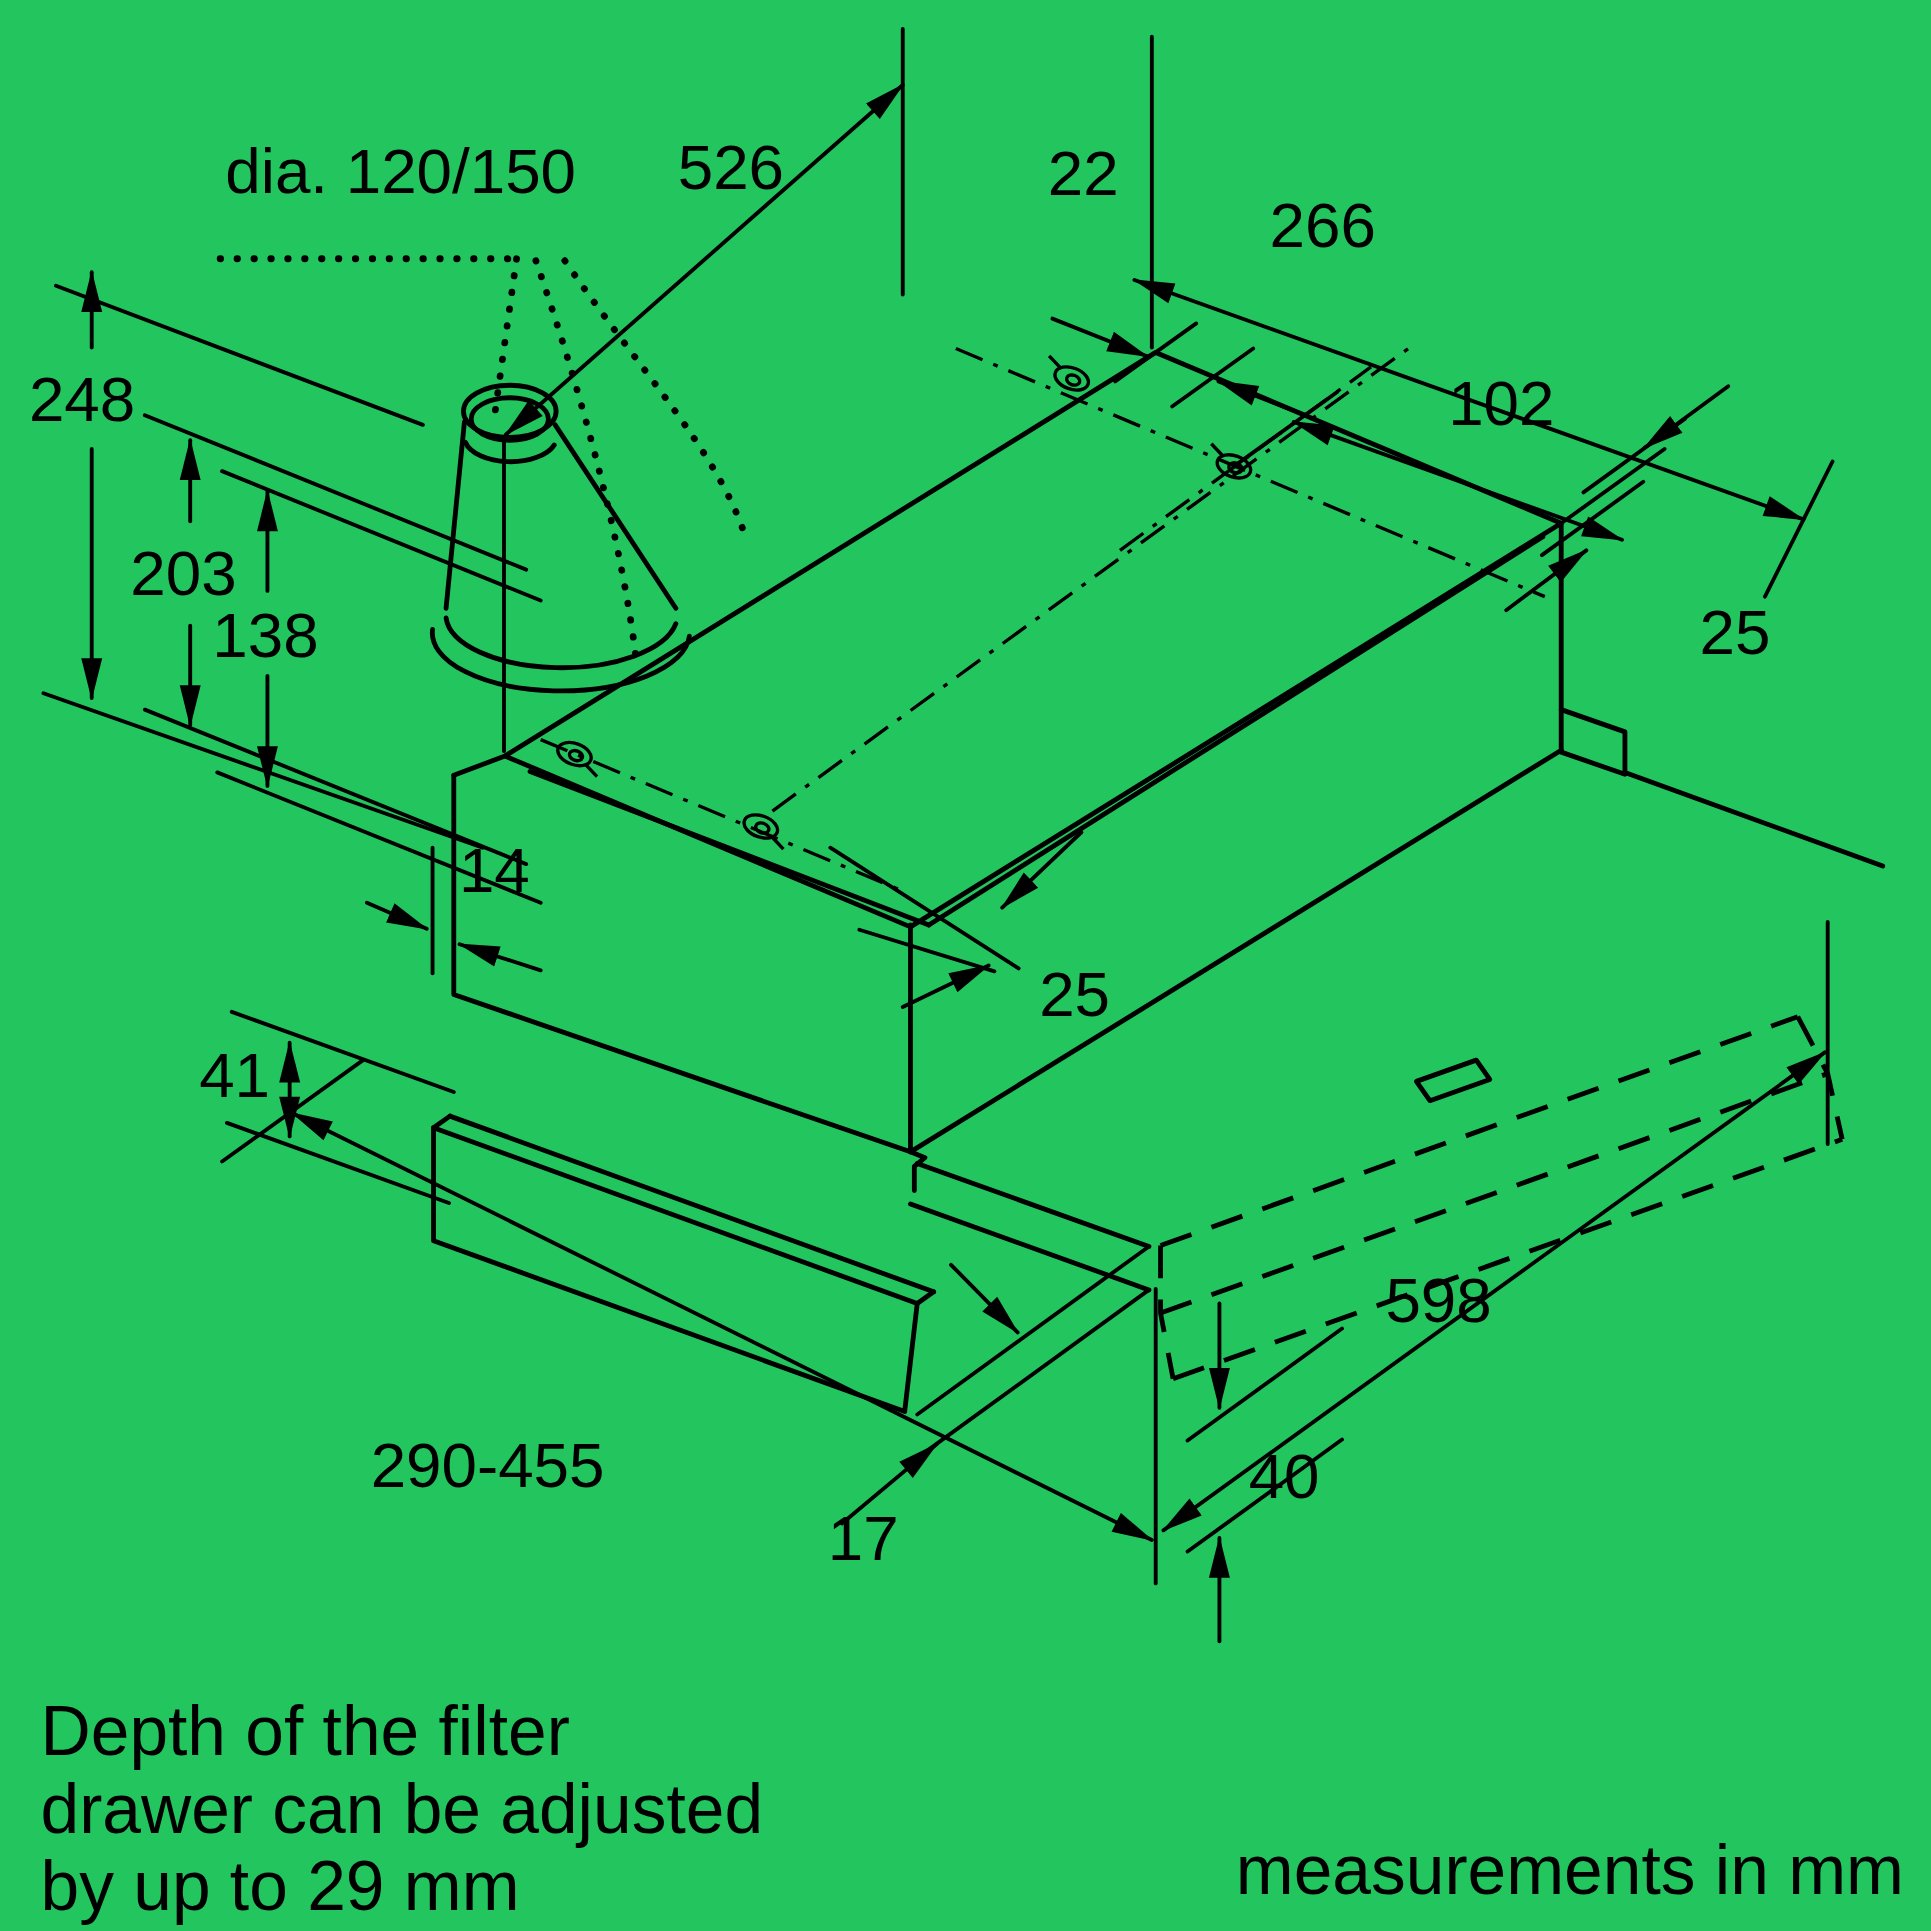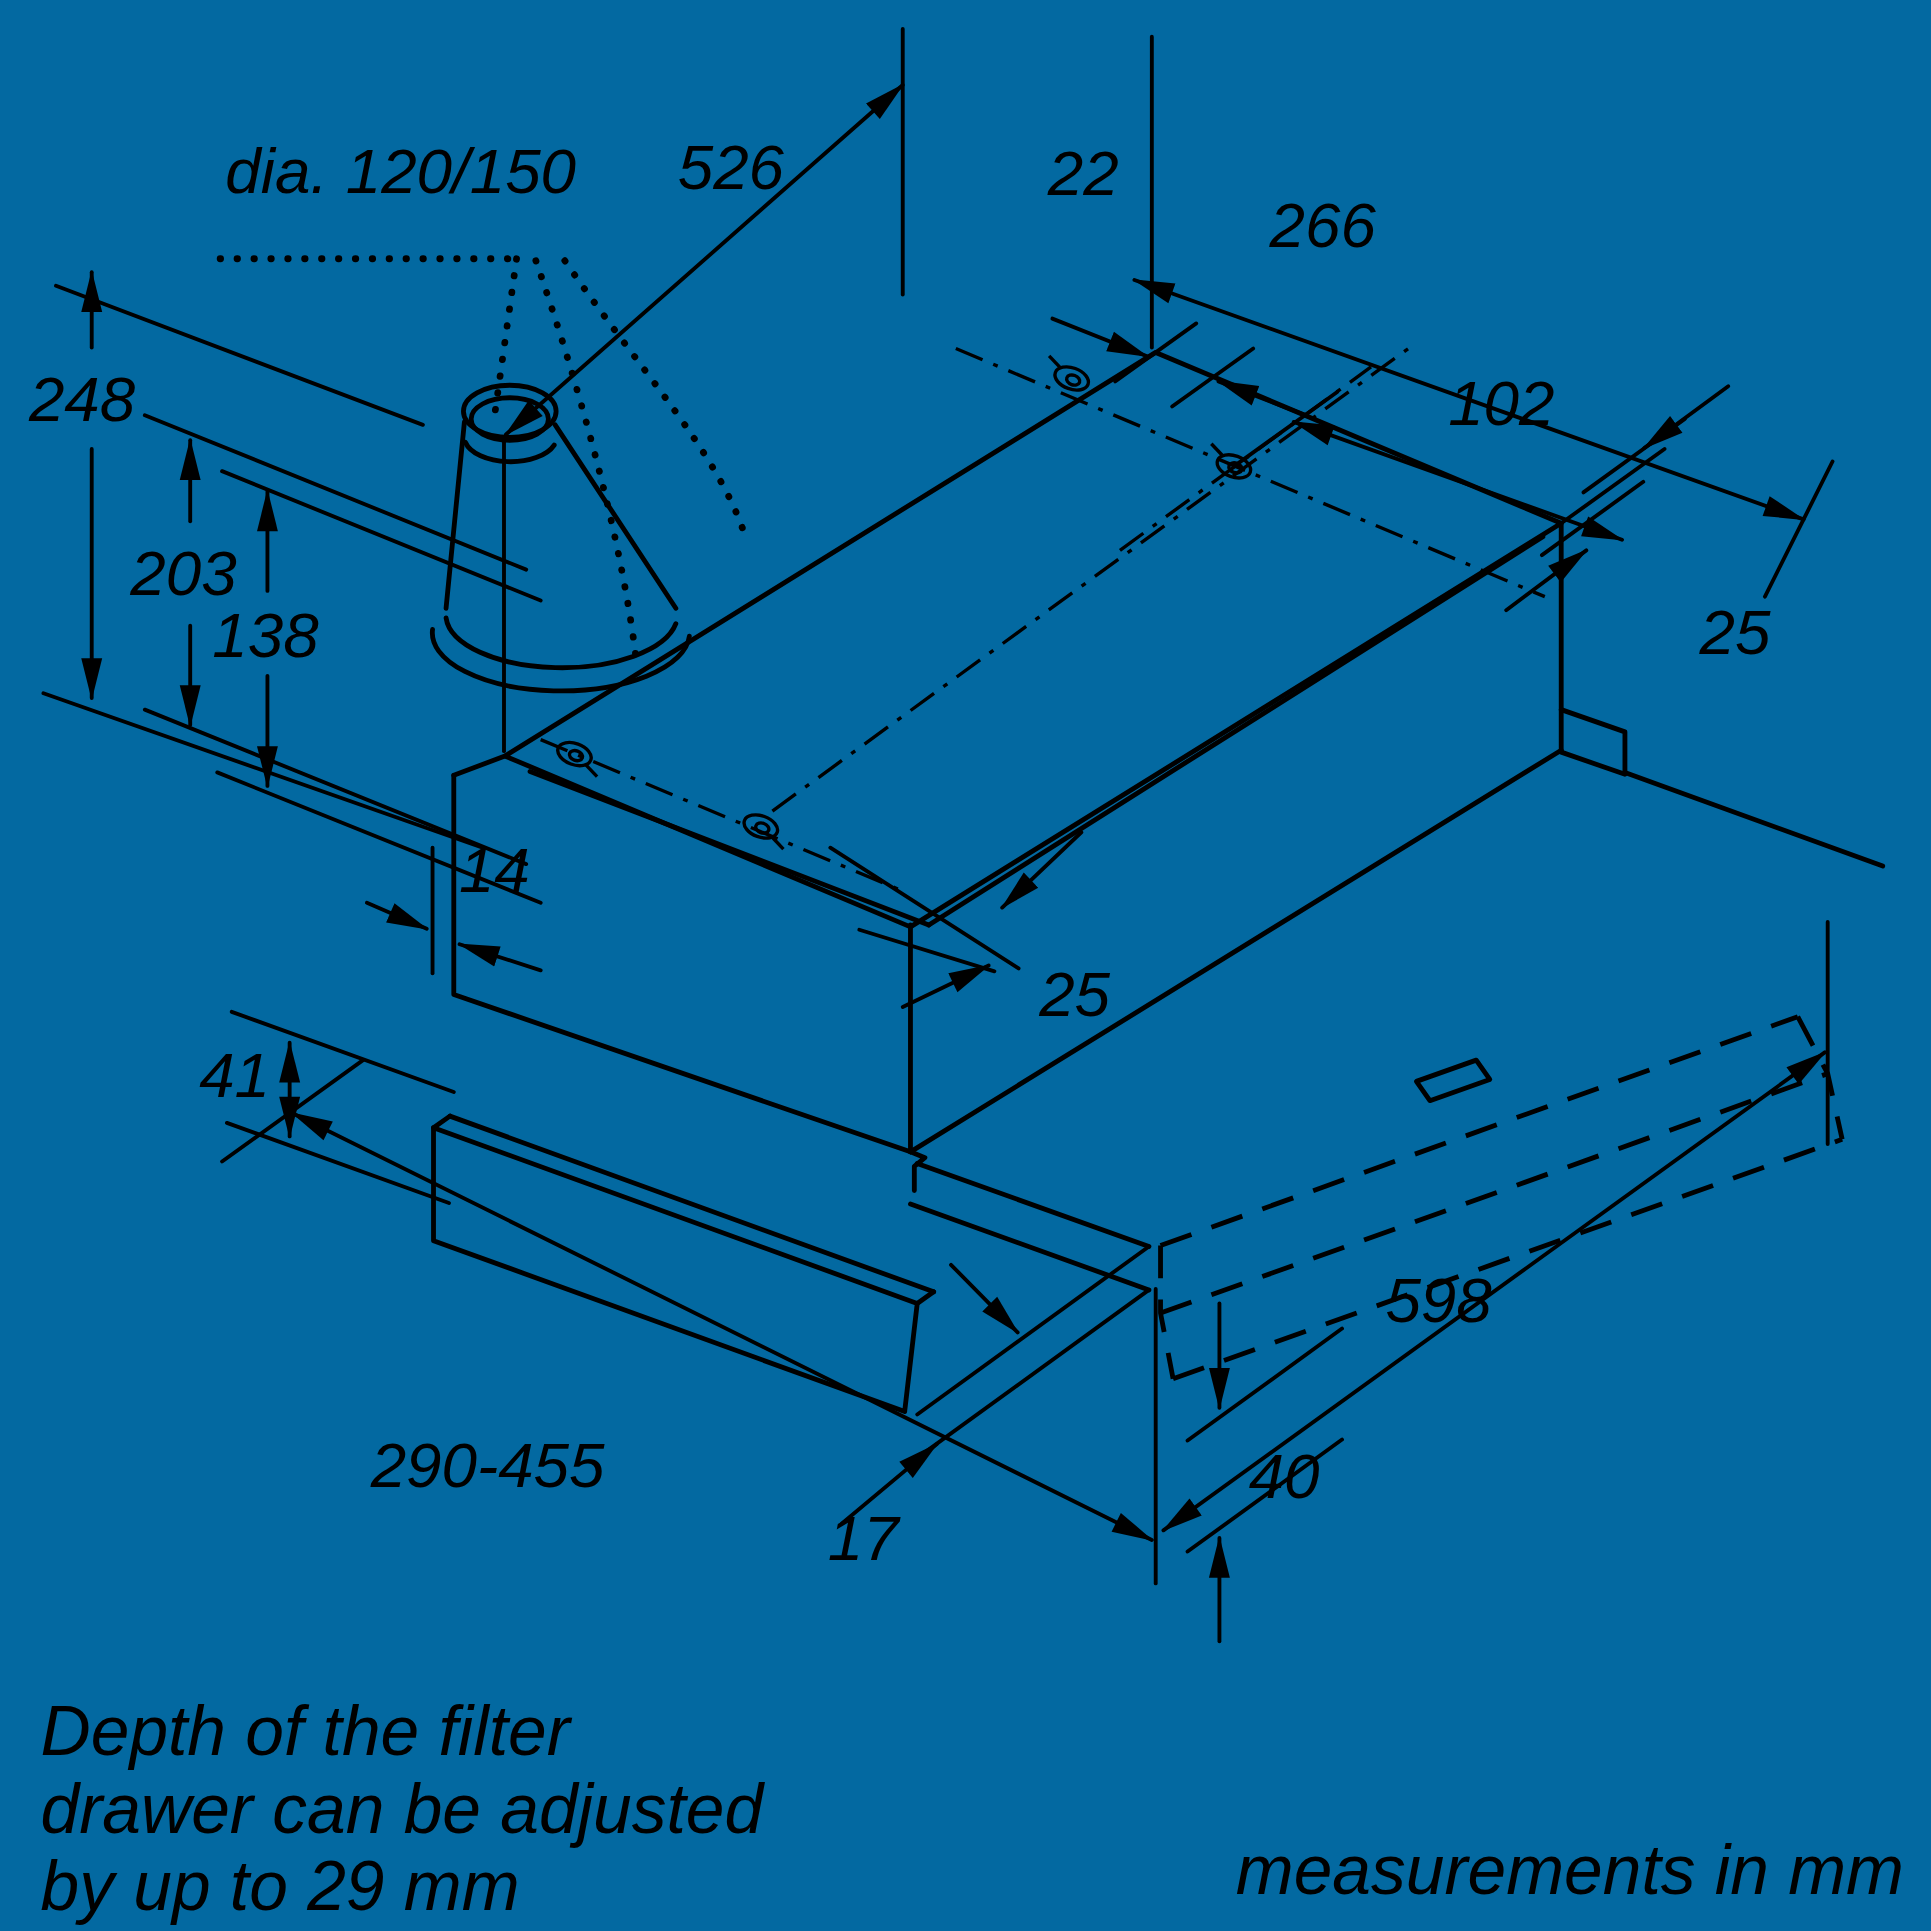--- a/index.html
+++ b/index.html
@@ -3,8 +3,8 @@
 <meta charset="utf-8">
 <style>
   html,body{margin:0;padding:0;background:#ffffff;}
-  .stage{position:relative;width:1931px;height:1931px;background:#0369a1;overflow:hidden;
-         font-family:"Liberation Sans", sans-serif;font-style:italic;}
+  .stage{position:relative;width:1931px;height:1931px;background:#22c55e;overflow:hidden;
+         font-family:"Liberation Sans", sans-serif;}
   svg{position:absolute;left:0;top:0;}
   .part{stroke:#000;stroke-width:5;fill:none;stroke-linejoin:round;stroke-linecap:round;}
   .thin{stroke:#000;stroke-width:3.5;fill:none;}

